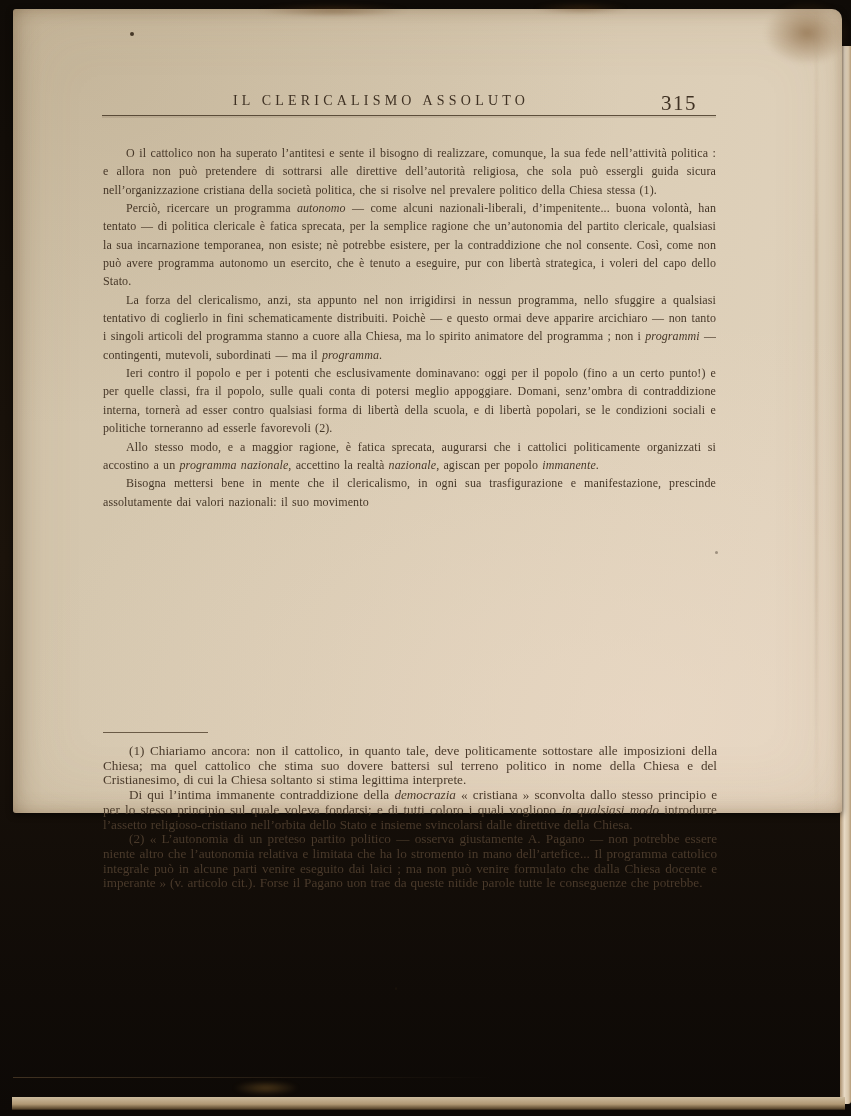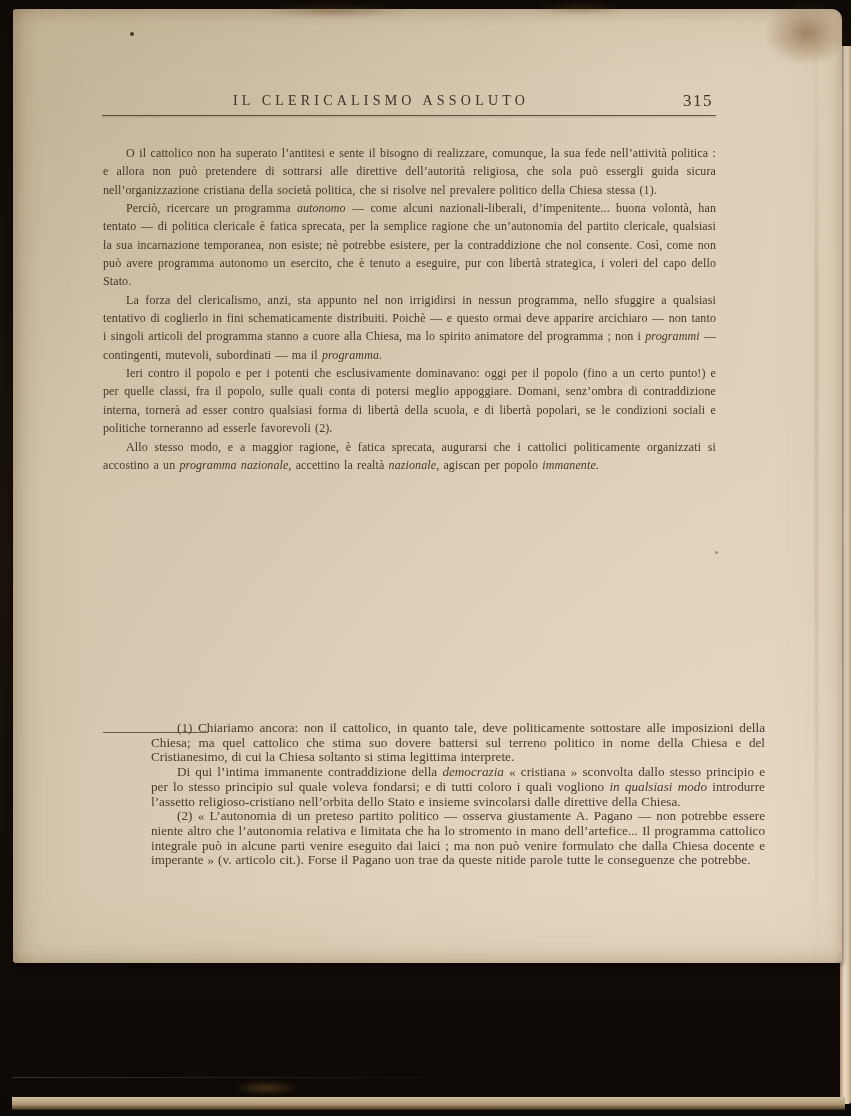--- a/index.html
+++ b/index.html
@@ -22,7 +22,7 @@
   }
   
   .page {
-    position: absolute; left: 13px; top: 9px; width: 829px; height: 954px;
+    position: absolute; left: 13px; top: 9px; width: 829px; height: 804px;
     border-radius: 3px 10px 4px 3px;
     background:
       radial-gradient(140% 90% at 78% 88%, rgba(240,221,203,0.50), rgba(240,221,203,0) 55%),

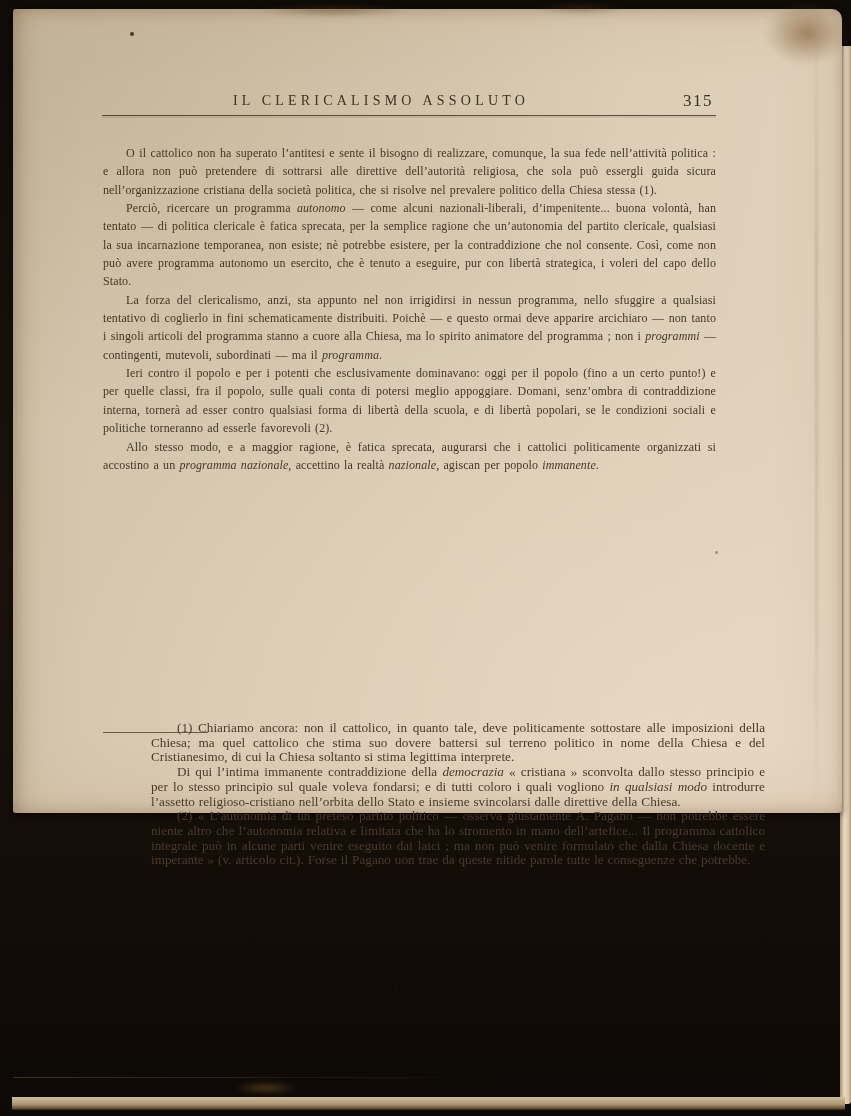--- a/index.html
+++ b/index.html
@@ -64,8 +64,8 @@
     font-size:14px; letter-spacing:4.2px; color:#3f3123;
   }
   .folio {
-    position:absolute; right:2px; top:-2px;
-    font-size:17px; letter-spacing:1.5px; color:#3f3123;
+    position:absolute; right:18px; top:-2px;
+    font-size:21px; letter-spacing:1.5px; color:#3f3123;
   }
   .header-rule {
     position:absolute; left:89px; top:106px; width:614px; height:0;

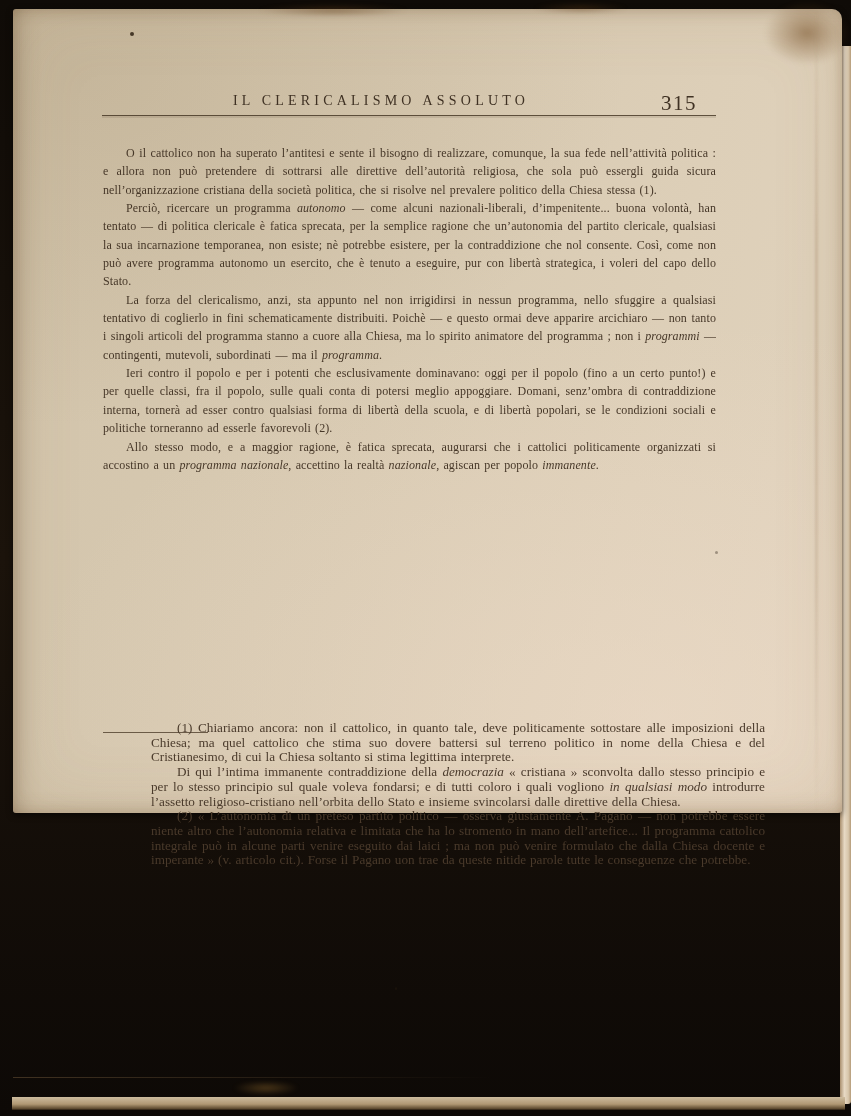--- a/index.html
+++ b/index.html
@@ -130,6 +130,7 @@
         <p><span>La forza del clericalismo, anzi, sta appunto nel non irrigidirsi in nessun programma, nello sfuggire a qualsiasi tentativo di coglierlo in fini schematicamente distribuiti. Poichè — e questo ormai deve apparire arcichiaro — non tanto i singoli articoli del programma stanno a cuore alla Chiesa, ma lo spirito animatore del programma ; non i </span><i>programmi</i><span> — contingenti, mutevoli, subordinati — ma il </span><i>programma</i><span>.</span></p>
         <p><span>Ieri contro il popolo e per i potenti che esclusivamente dominavano: oggi per il popolo (fino a un certo punto!) e per quelle classi, fra il popolo, sulle quali conta di potersi meglio appoggiare. Domani, senz’ombra di contraddizione interna, tornerà ad esser contro qualsiasi forma di libertà della scuola, e di libertà popolari, se le condizioni sociali e politiche torneranno ad esserle favorevoli (2).</span></p>
         <p><span>Allo stesso modo, e a maggior ragione, è fatica sprecata, augurarsi che i cattolici politicamente organizzati si accostino a un </span><i>programma nazionale</i><span>, accettino la realtà </span><i>nazionale</i><span>, agiscan per popolo </span><i>immanente</i><span>.</span></p>
+        <p><span>Bisogna mettersi bene in mente che il clericalismo, in ogni sua trasfigurazione e manifestazione, prescinde assolutamente dai valori nazionali: il suo movimento</span></p>
       </div>
 
     <div class="fn-rule"></div>

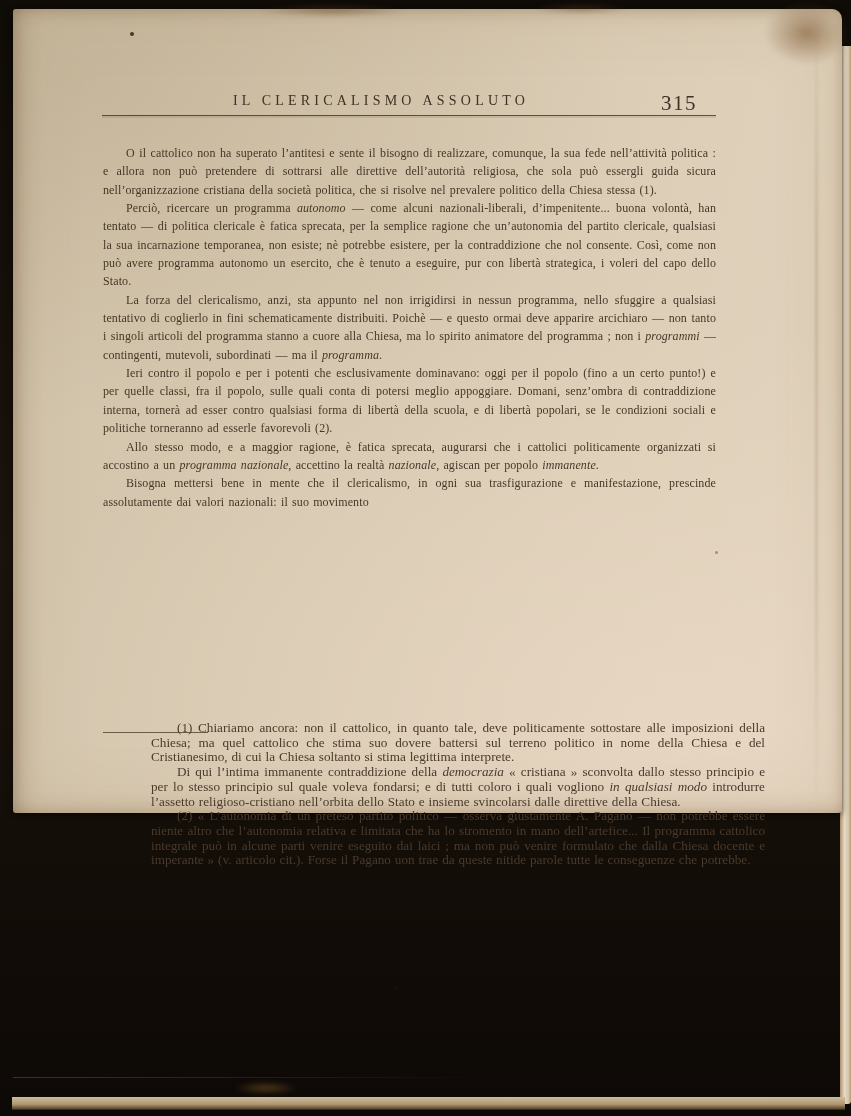--- a/index.html
+++ b/index.html
@@ -90,11 +90,10 @@
     border-top:1px solid rgba(70,54,35,0.75);
   }
   .footnotes {
-    position:absolute; left:90px; top:712px; width:614px;
+    position:absolute; left:90px; top:735px; width:614px;
     font-size:13.2px; line-height:14.7px;
     text-align:justify; word-spacing:0.6px;
     color:#4a3a2b;
-    margin-left:48px;
   }
   .footnotes p { margin:0; text-indent:26px; }
 </style>

